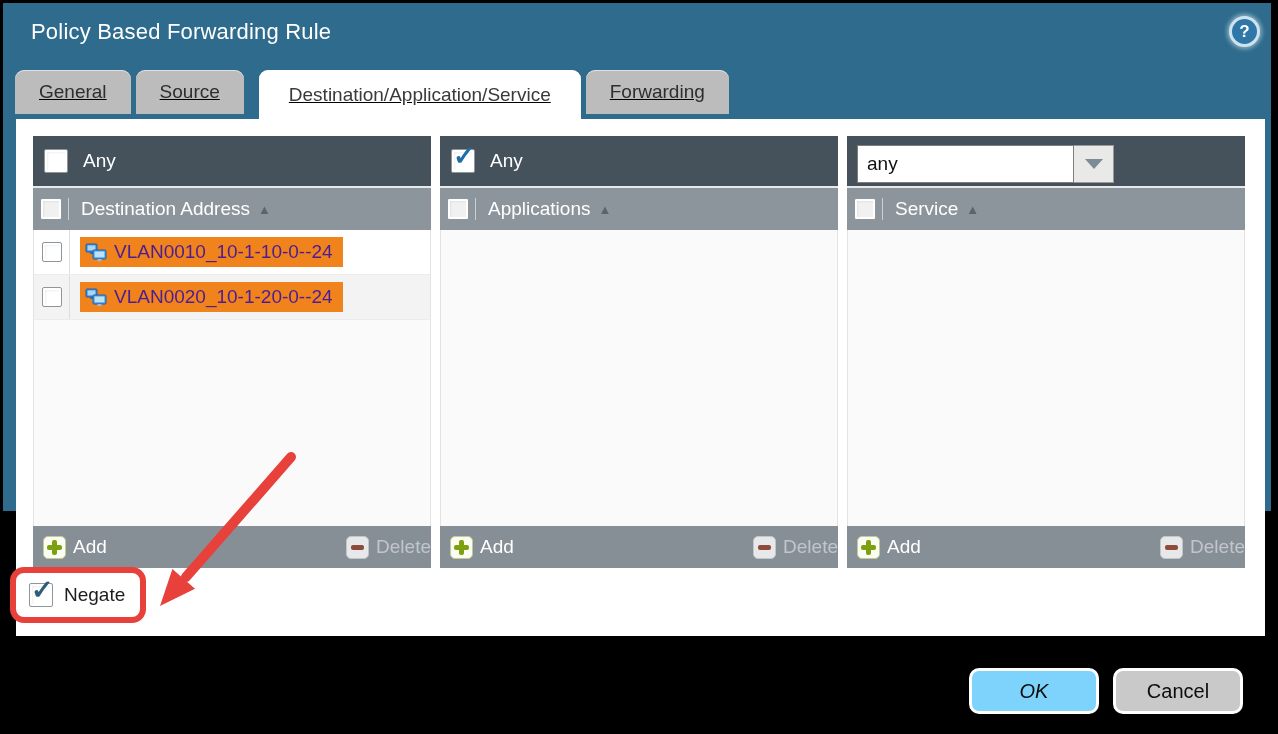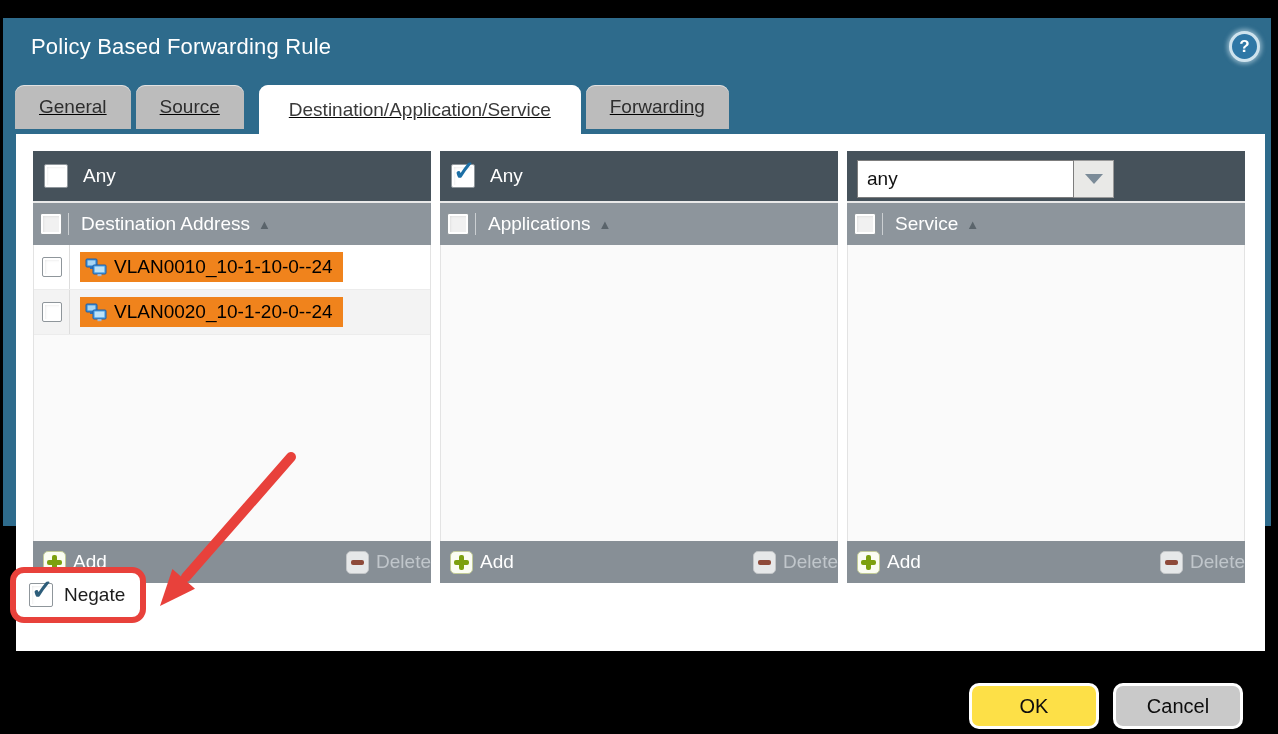--- a/index.html
+++ b/index.html
@@ -11,7 +11,7 @@
     overflow:hidden;
   }
   .dialog {
-    position:absolute; left:3px; top:18px; width:1268px; height:508px;
+    position:absolute; left:3px; top:3px; width:1268px; height:508px;
     background:#2e6b8c;
   }
   .title {

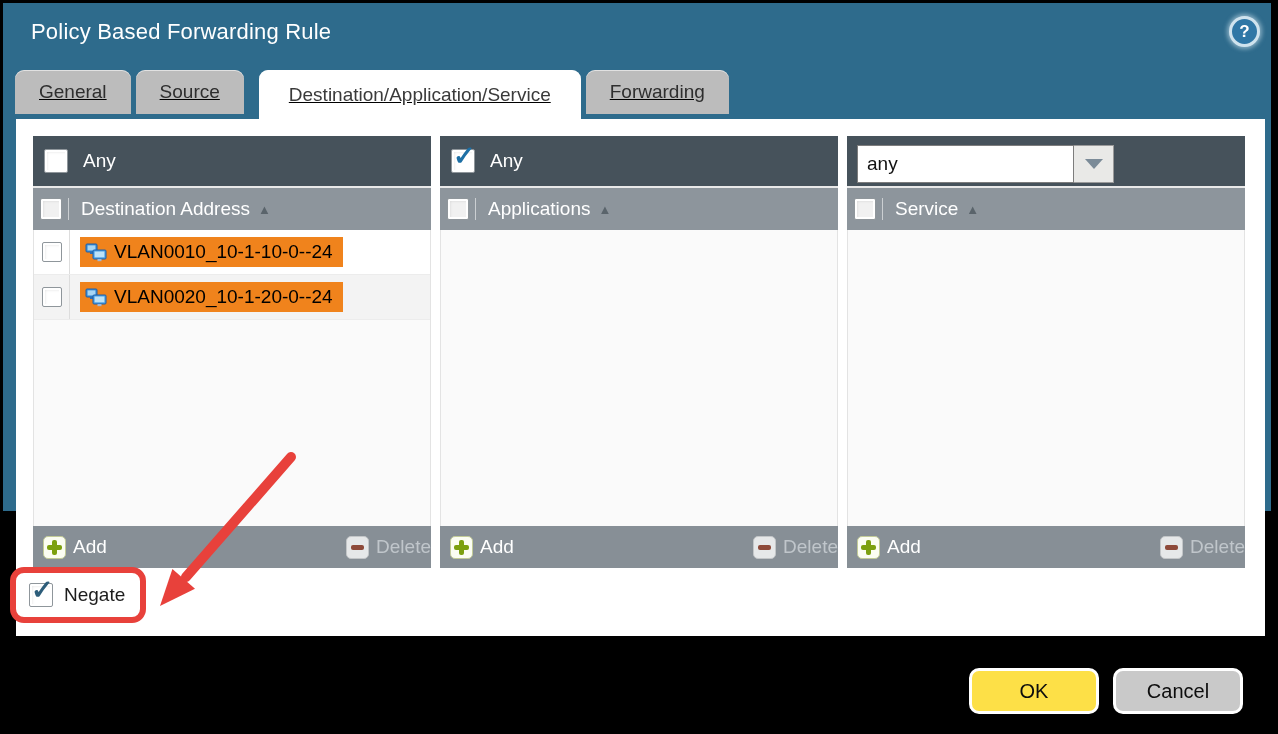--- a/index.html
+++ b/index.html
@@ -85,7 +85,7 @@
   .row .cb-cell { border-right:1px solid #dddddd; }
   .row-chip {
     margin-left:10px; align-self:center;
-    background:#f0831c; color:#000000;
+    background:#f0831c; color:#4c1d95;
     display:flex; align-items:center; gap:7px;
     padding:4px 10px 4px 5px; font-size:19px; cursor:pointer;
   }

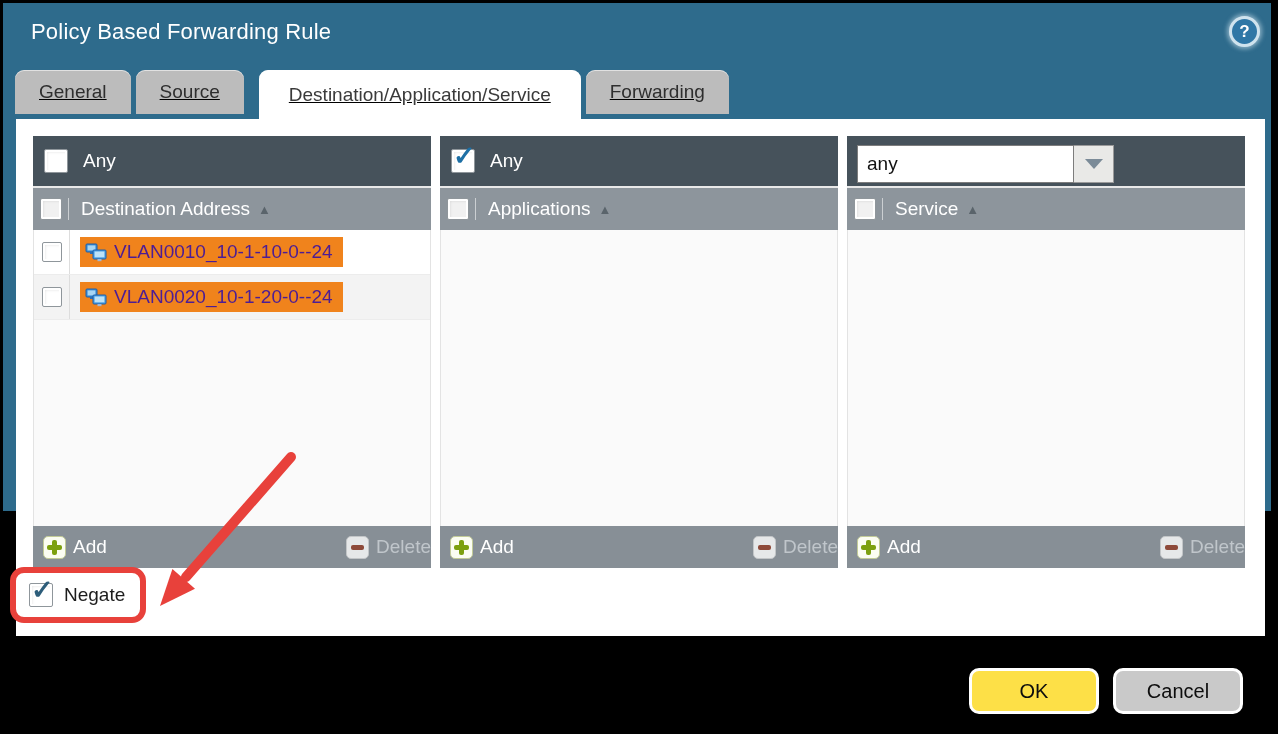--- a/index.html
+++ b/index.html
@@ -166,7 +166,7 @@
     font-size:20px; color:#0d0d0d; font-family:"Liberation Sans",sans-serif;
     display:flex; align-items:center; justify-content:center; cursor:pointer;
   }
-  .btn-ok { left:966px; background:#fde047; }
+  .btn-ok { left:966px; background:#7dd3fc;font-style:italic; }
   .btn-cancel { left:1110px; background:#c9c9c9; }
 </style>
 </head>

